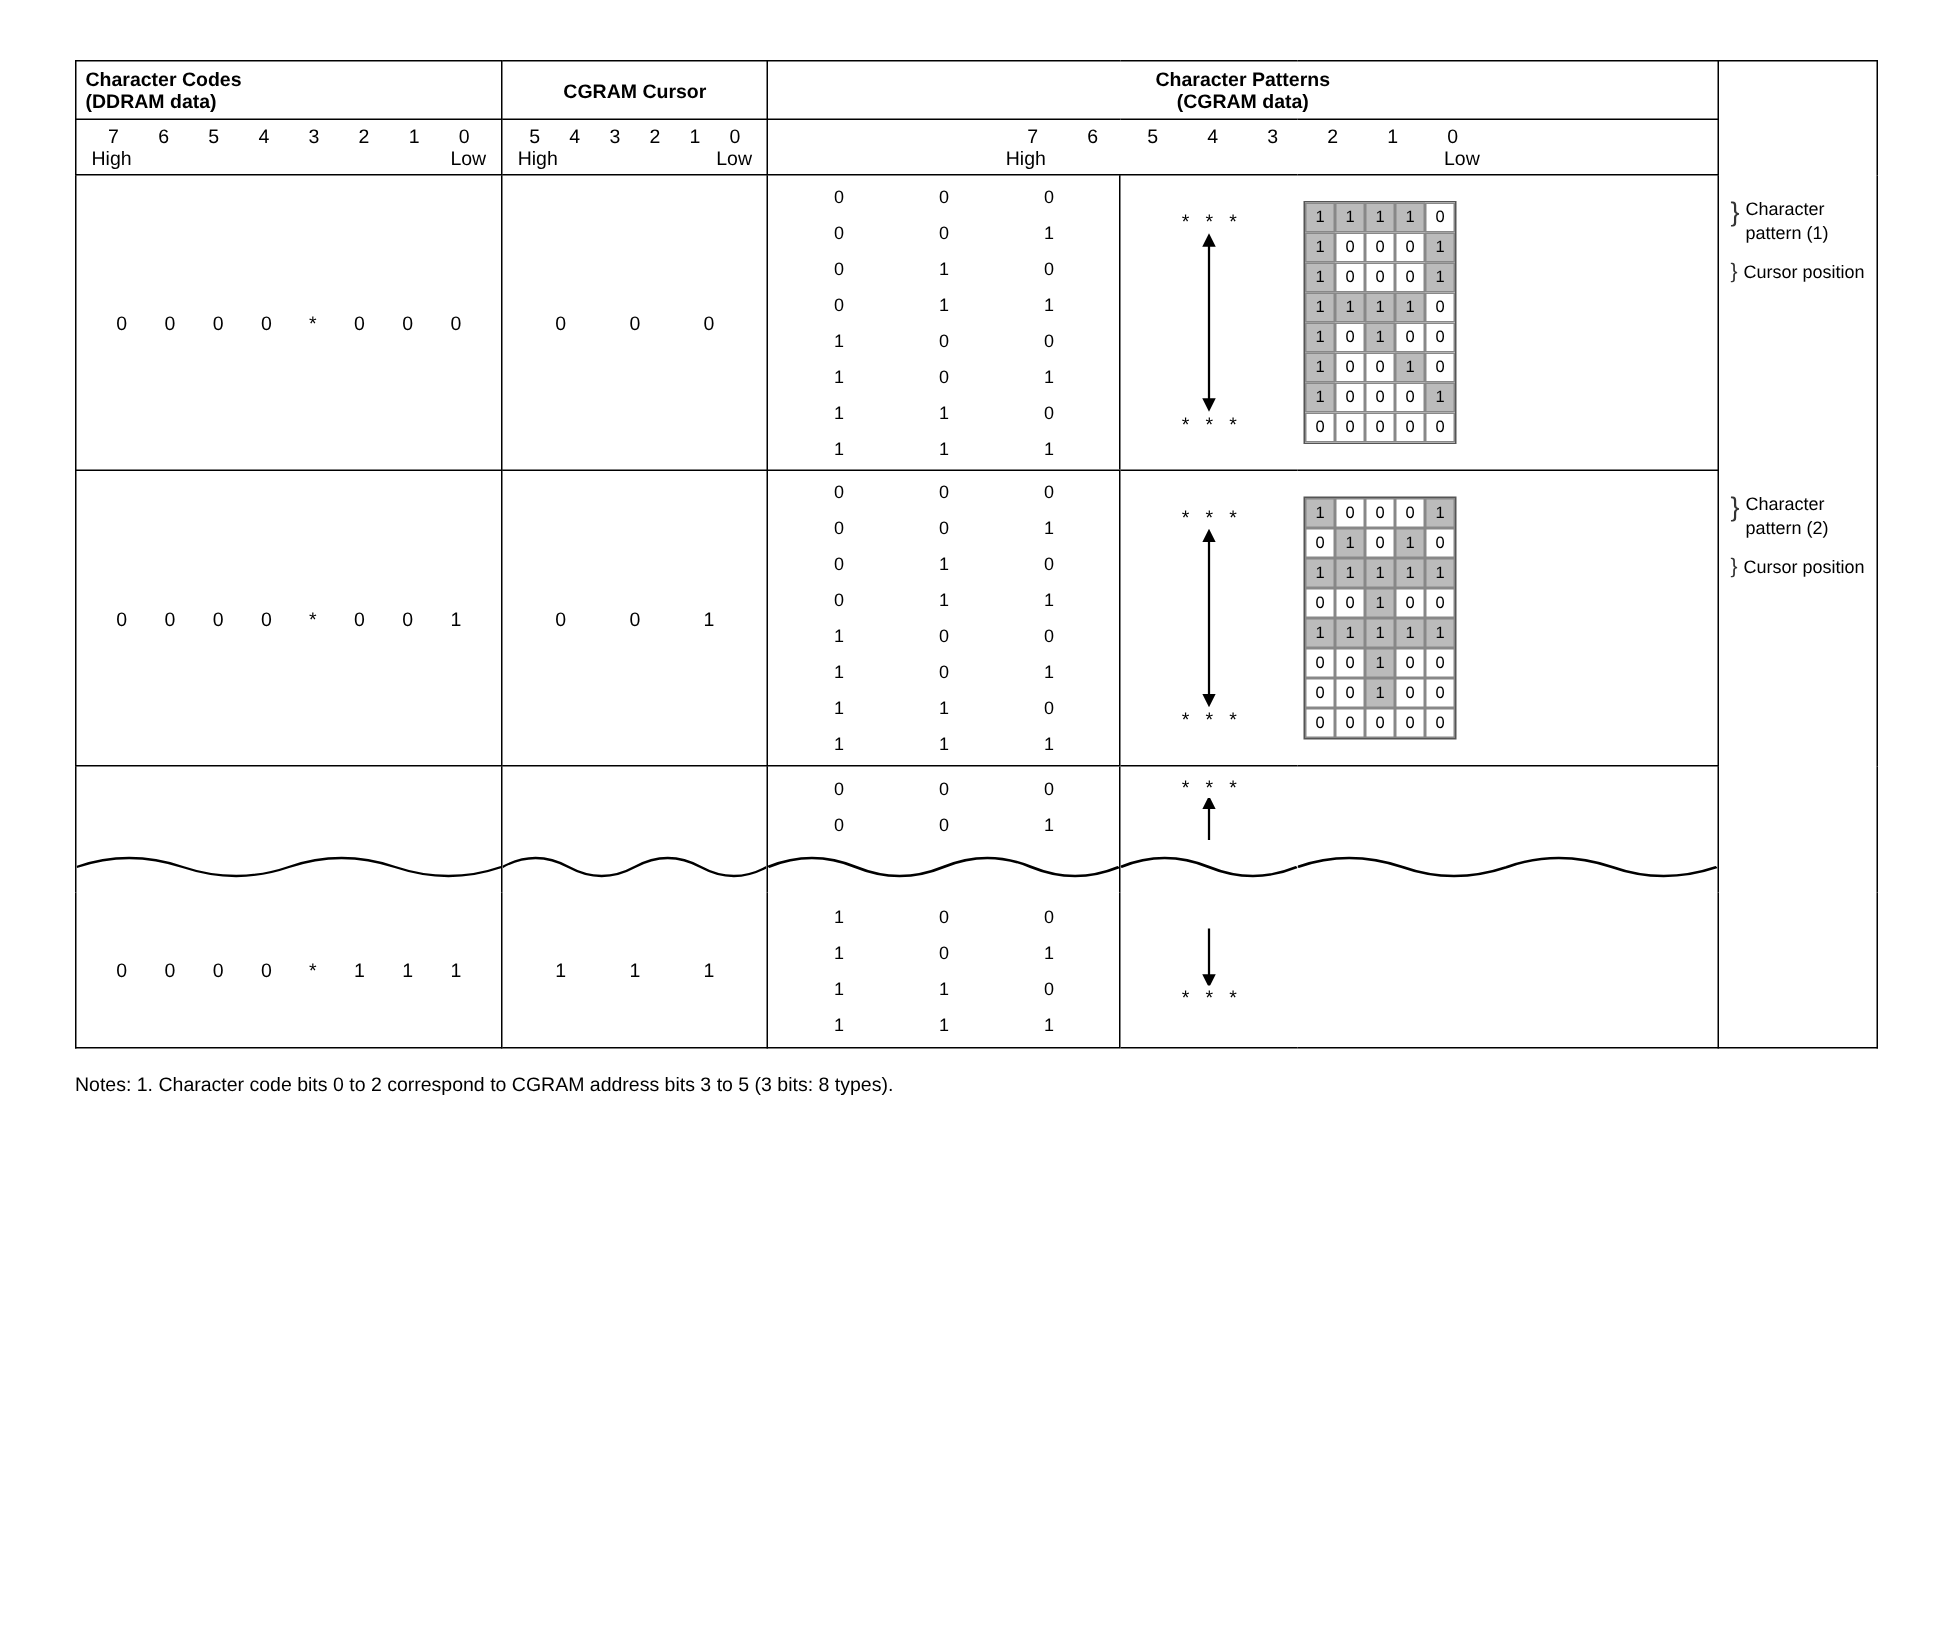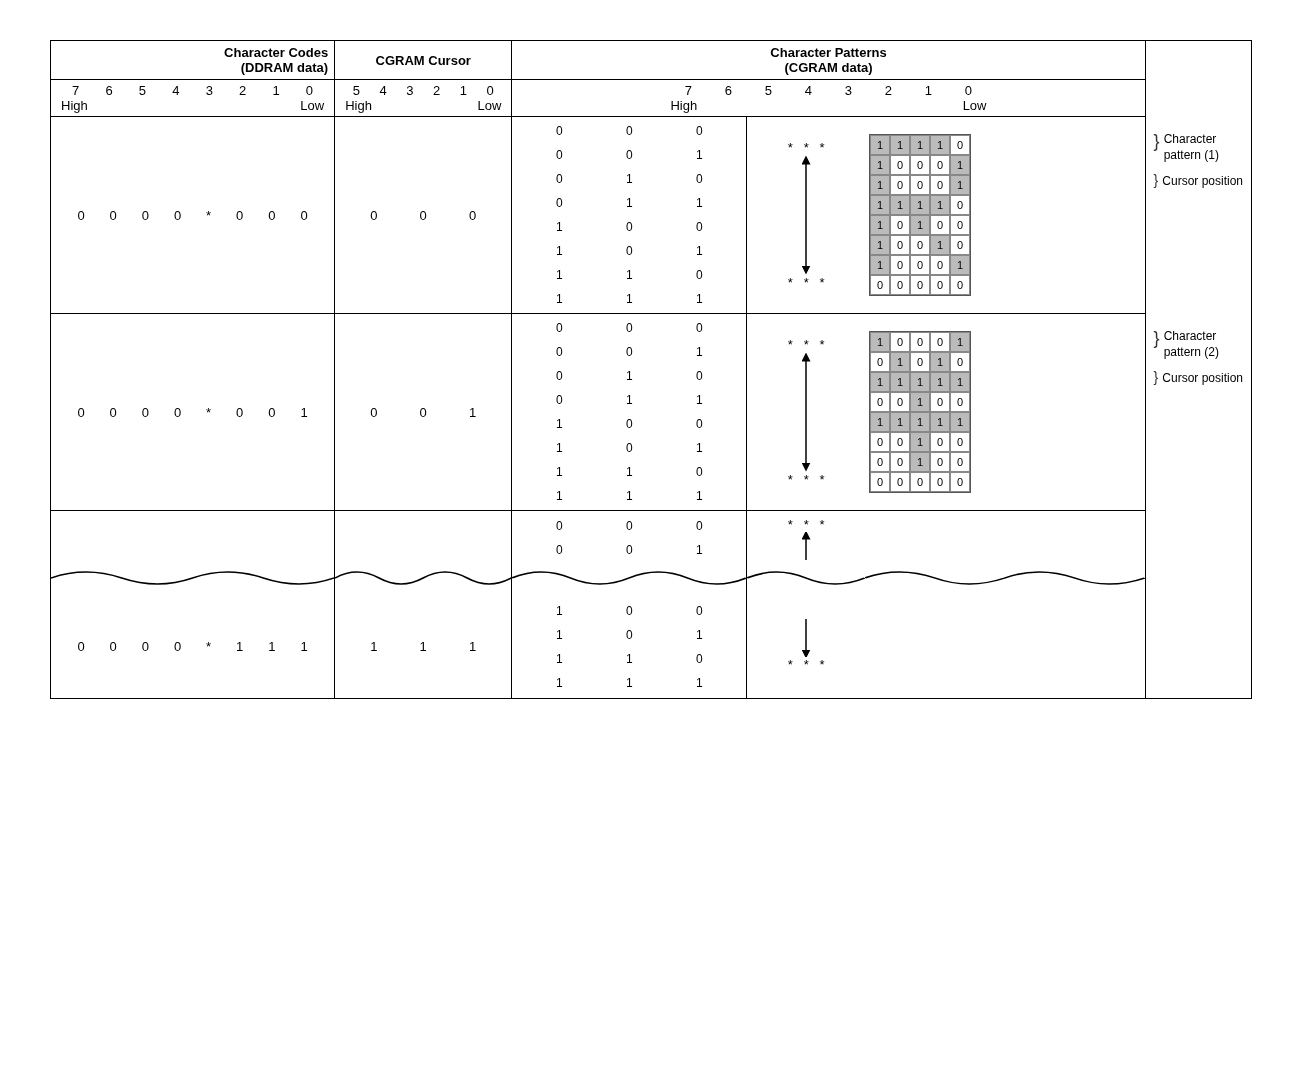--- a/index.html
+++ b/index.html
@@ -48,7 +48,7 @@
 
       <thead>
         <tr>
-          <th style="text-align:right; width:26%;border-radius:11px;">
+          <th style="text-align:left; width:26%;border-radius:11px;">
             Character Codes<br>(DDRAM data)
           </th>
           <th style="text-align:center; width:16%;">

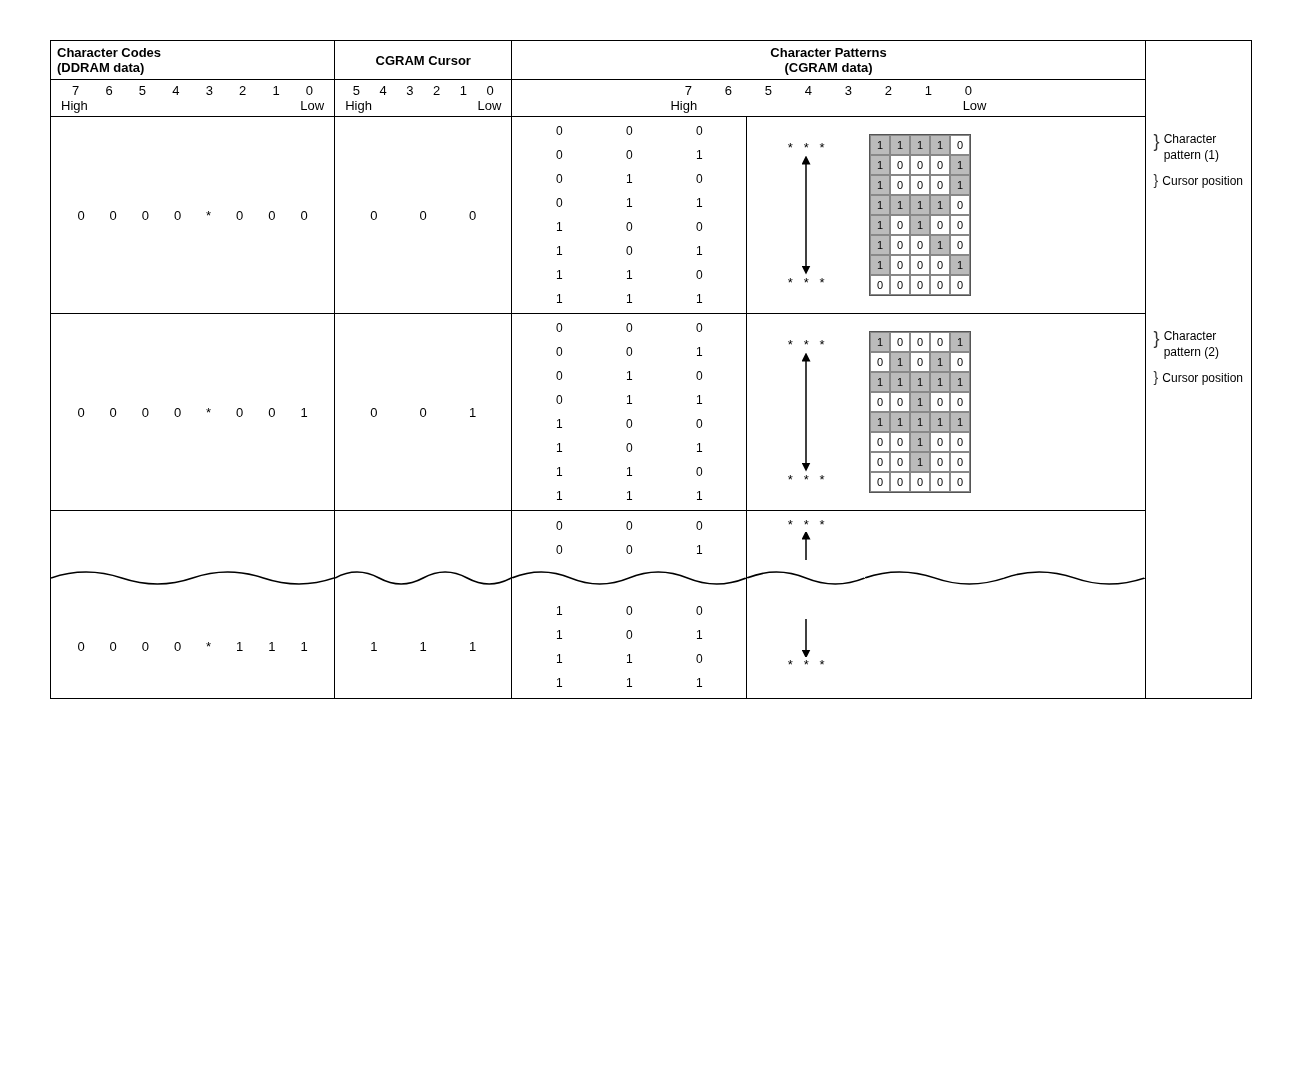--- a/index.html
+++ b/index.html
@@ -556,6 +556,9 @@
     </table>
   </div>
 
+  <div class="notes-section" style="margin-top:16px;">
+    <p>Notes:  1.  Character code bits 0 to 2 correspond to CGRAM address bits 3 to 5 (3 bits: 8 types).</p>
+  </div>
 </div>
 
 </body></html>

